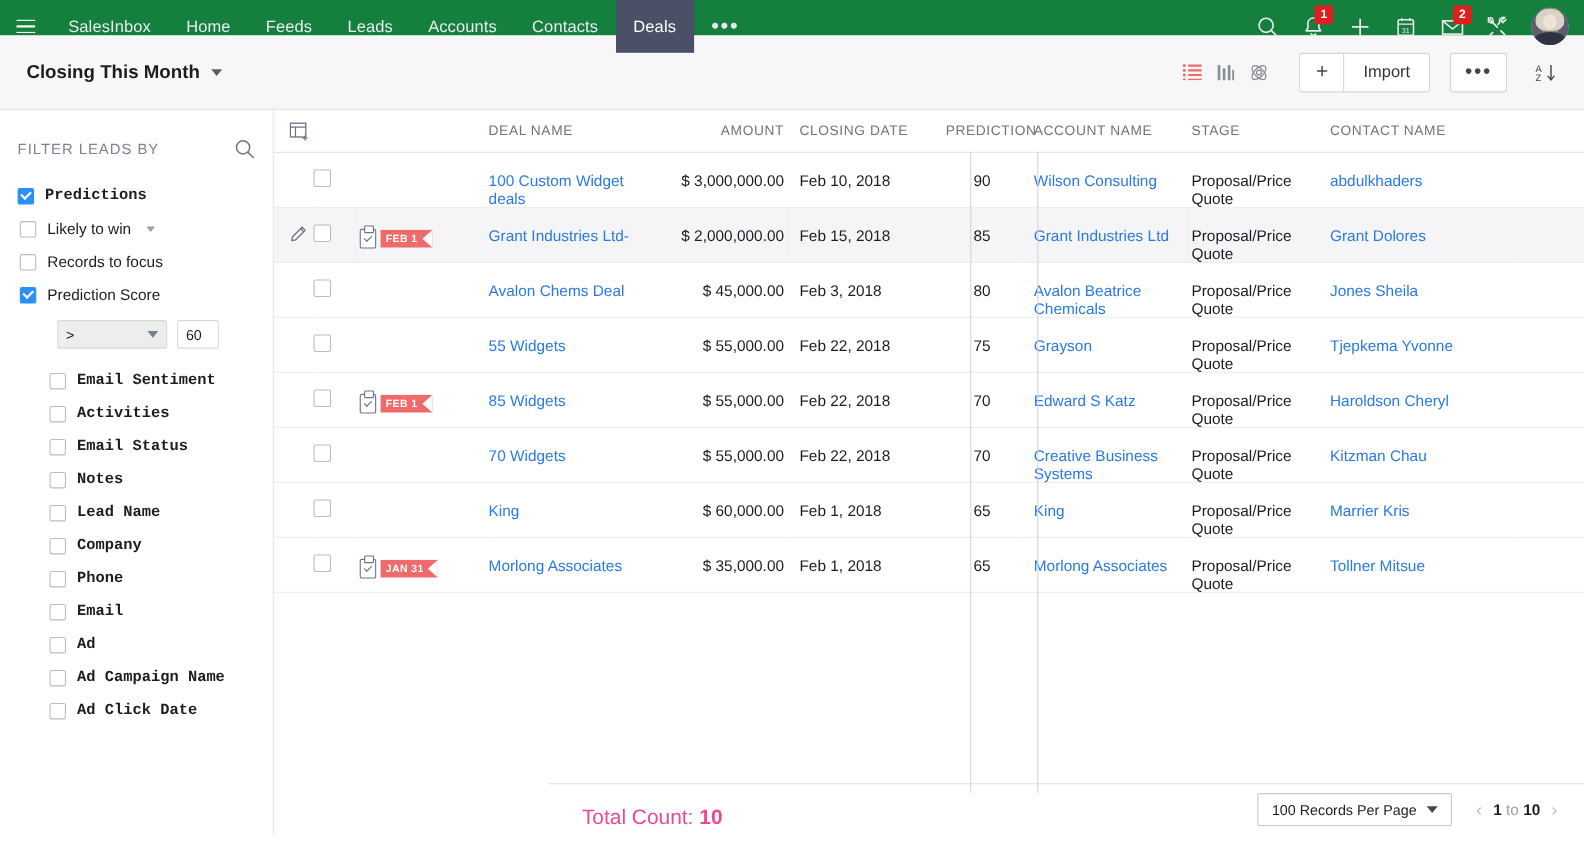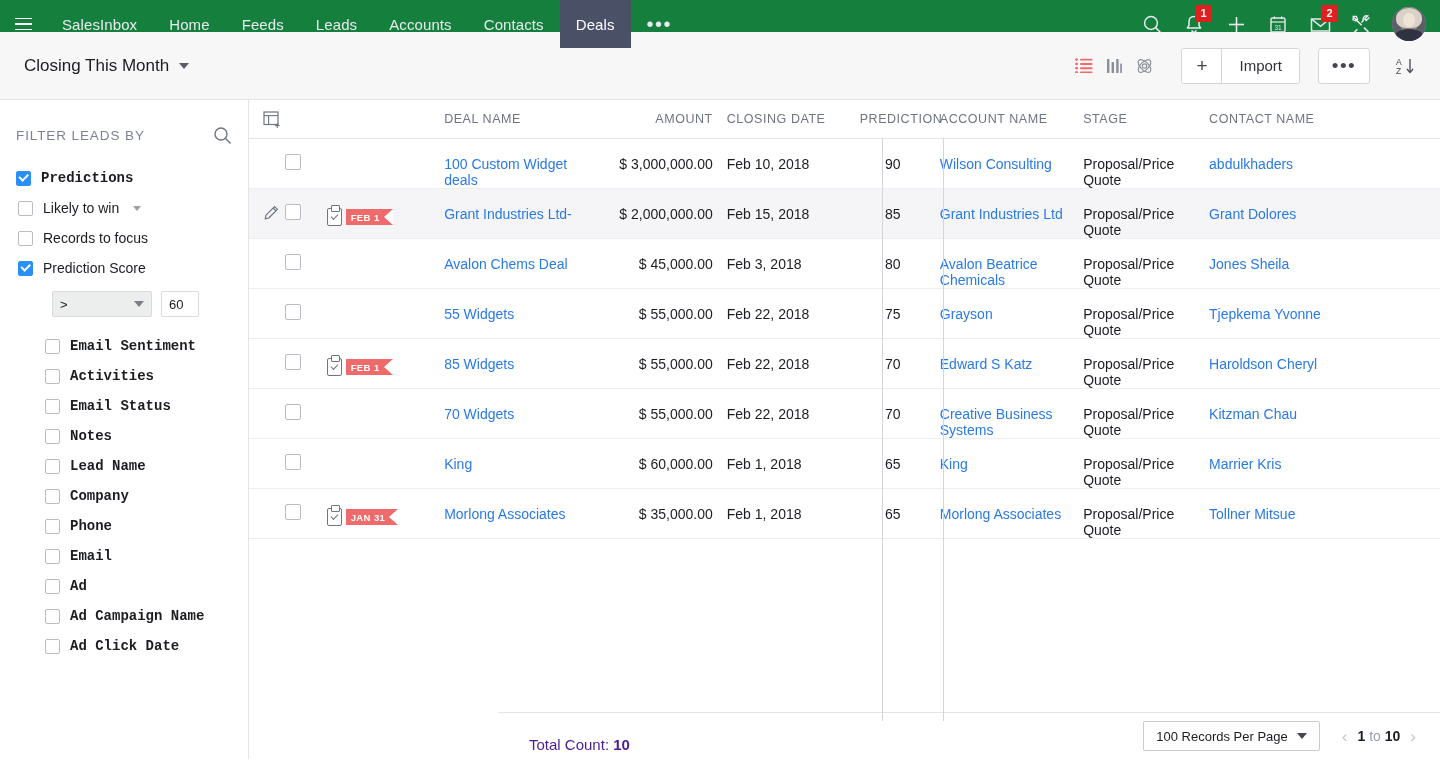--- a/index.html
+++ b/index.html
@@ -83,7 +83,7 @@
     padding: 0 18px 0 24px;
   }
   .view-title {
-    font-size: 17px; font-weight: normal; color: #1c1d21;
+    font-size: 17px; font-weight: bold; color: #1c1d21;
     display: flex; align-items: center; gap: 10px; cursor: pointer;
   }
   .caret-down {

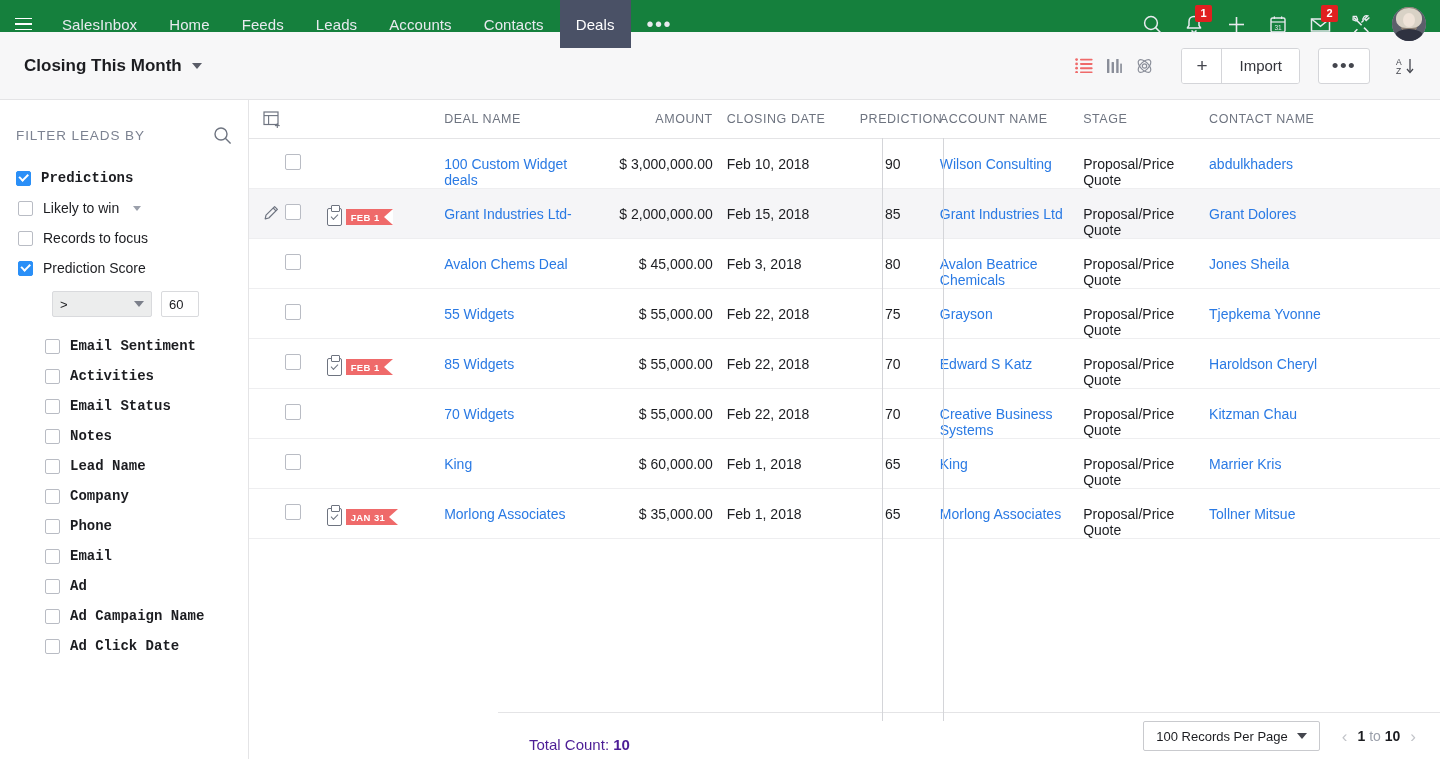--- a/index.html
+++ b/index.html
@@ -277,7 +277,7 @@
     padding: 0 24px 0 31px;
     position: absolute; bottom: 0; left: 249px; right: 0;
   }
-  .total { font-size: 15px; color: #4c1d95; margin-top: 16px; }
+  .total { font-size: 19px; color: #ec4899; margin-top: 16px; }
   .total b { font-weight: bold; }
   .foot-right { margin-left: auto; display: flex; align-items: center; gap: 22px; }
   .rpp {

